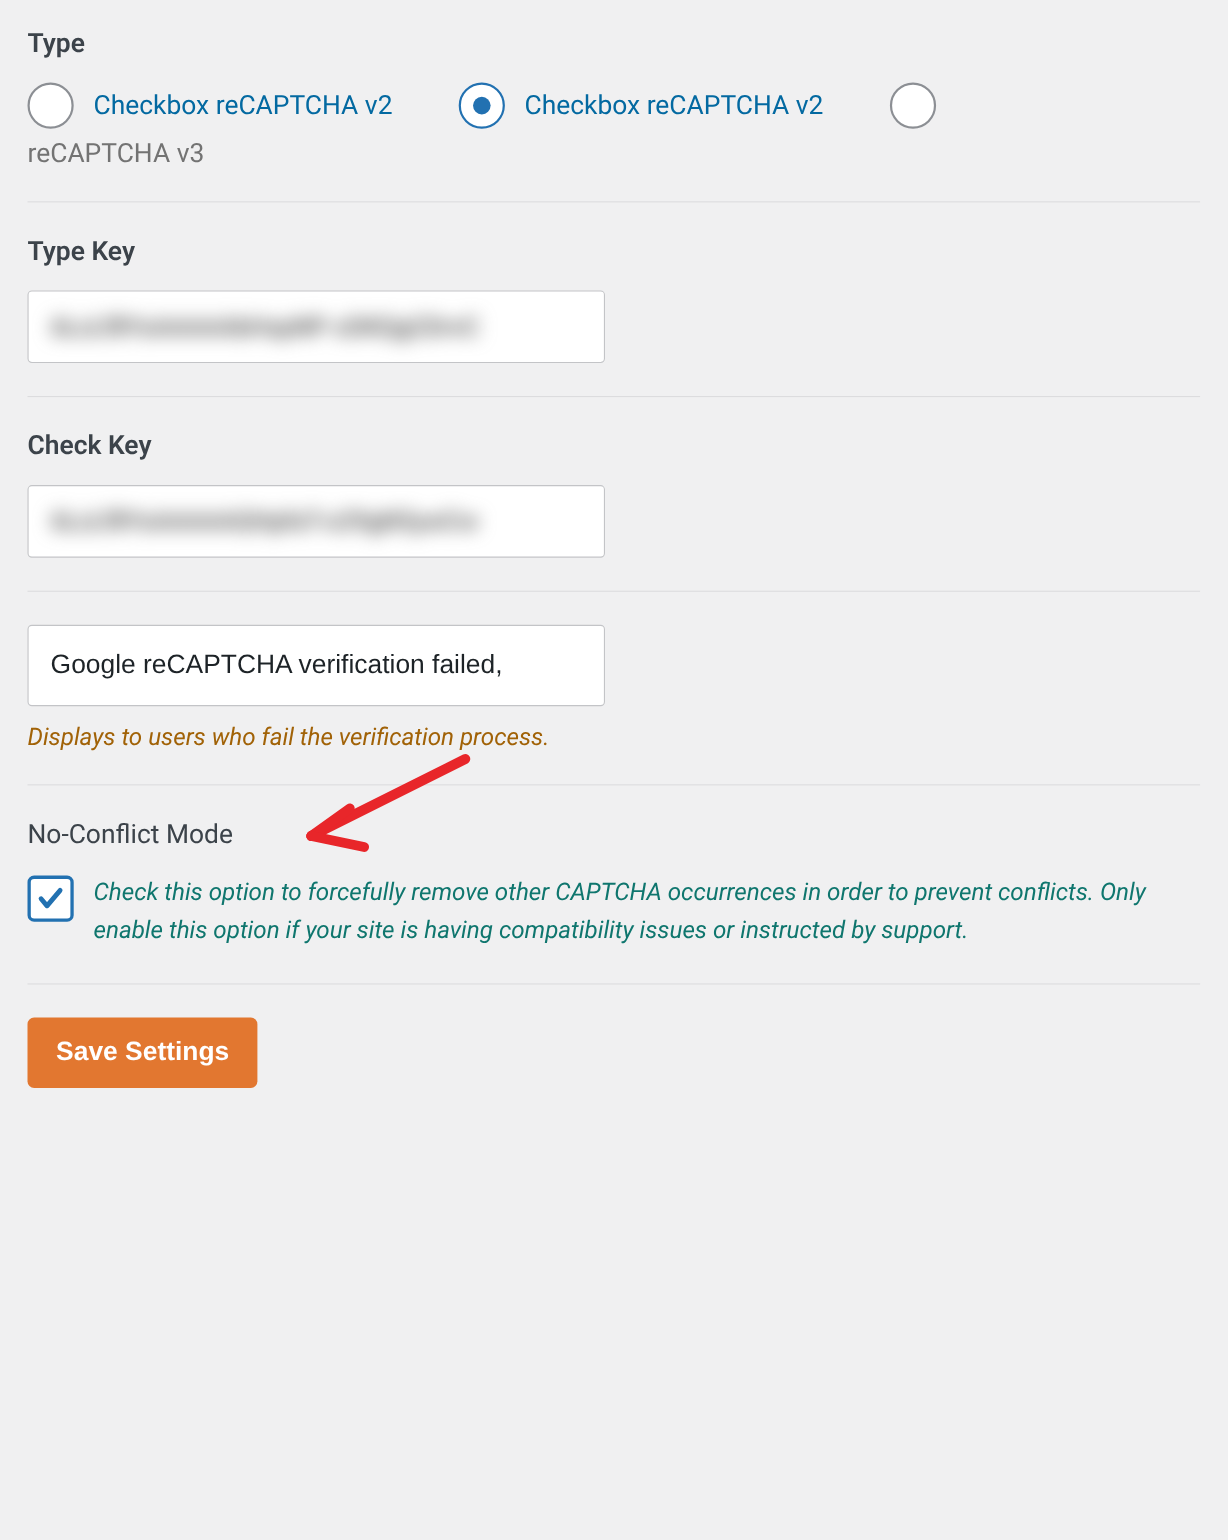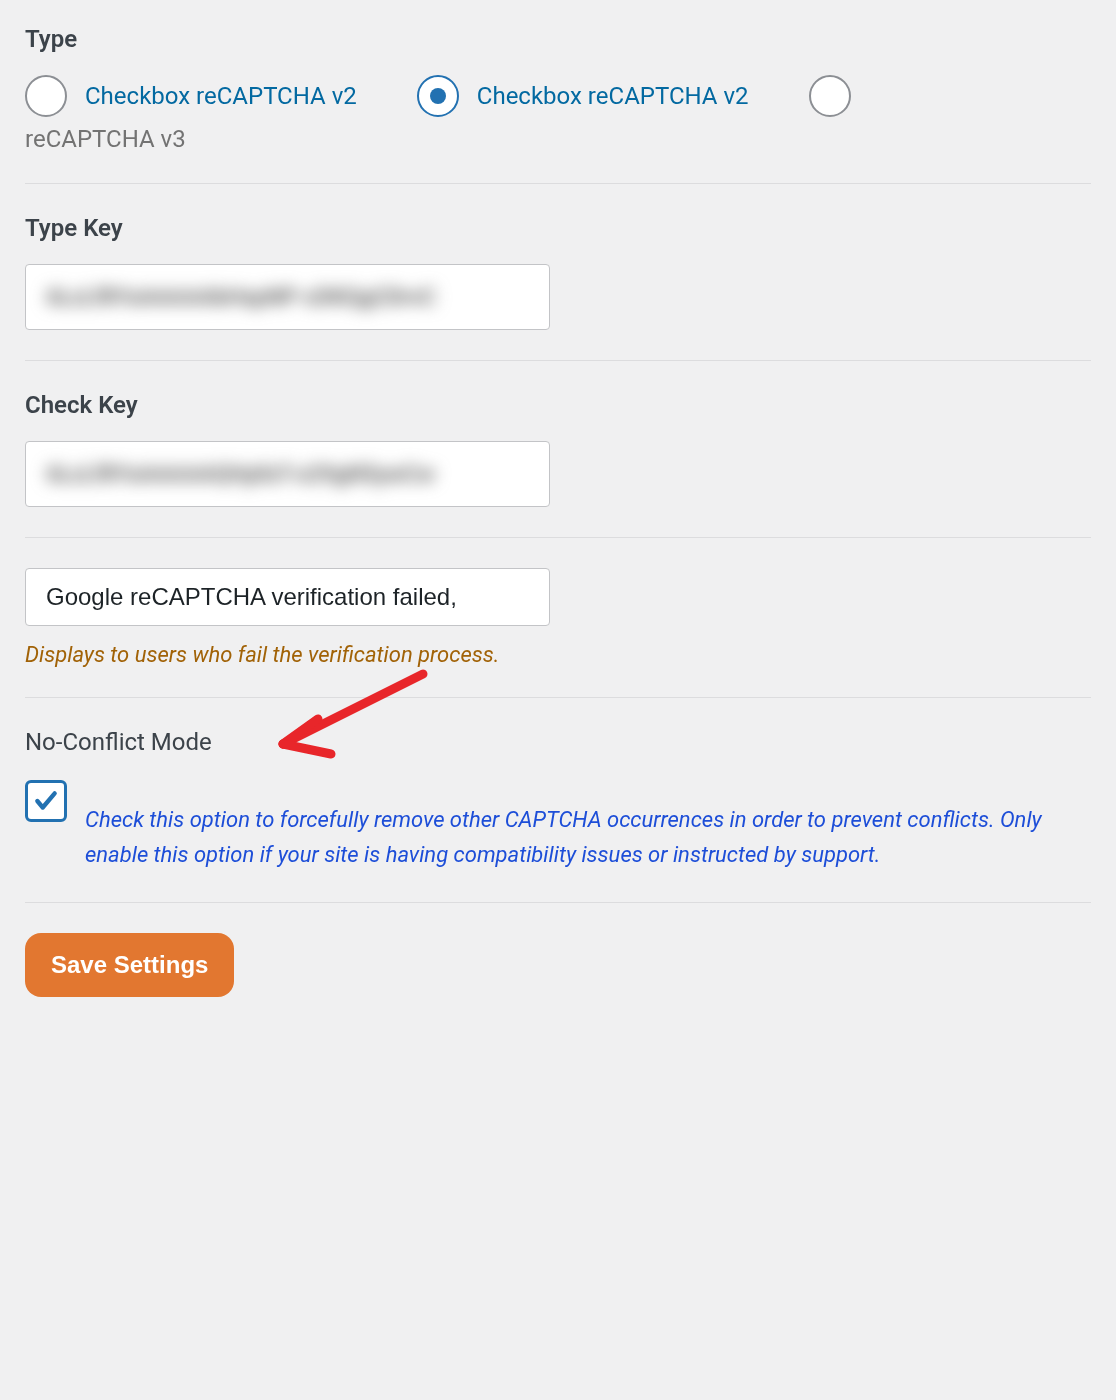--- a/index.html
+++ b/index.html
@@ -73,7 +73,7 @@
     }
     .text-input {
       width: 525px;
-      height: 58px;
+      height: 74px;
       padding: 0 20px;
       font-size: 24px;
       border: 1px solid #c3c4c7;

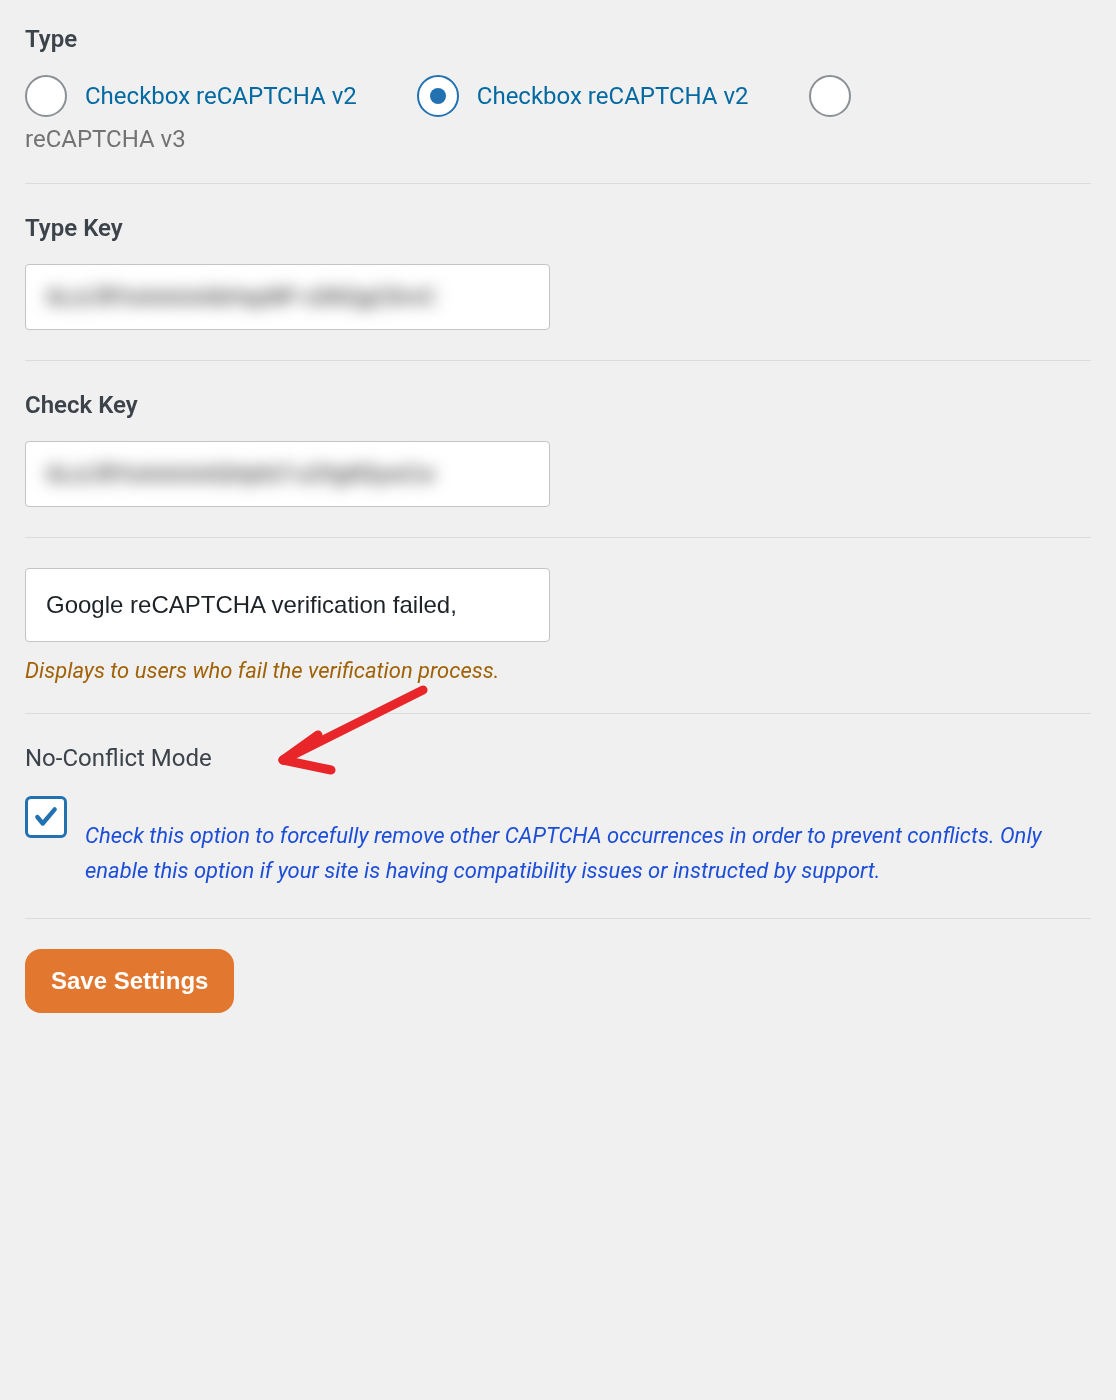--- a/index.html
+++ b/index.html
@@ -149,10 +149,9 @@
     }
     .checkbox-desc {
       font-size: 22px;
-      color: #1d4ed8;
+      color: #0f766e;
       font-style: italic;
       line-height: 1.6;
-      margin-top: 24px;
     }
     .save-button {
       background: #e27730;

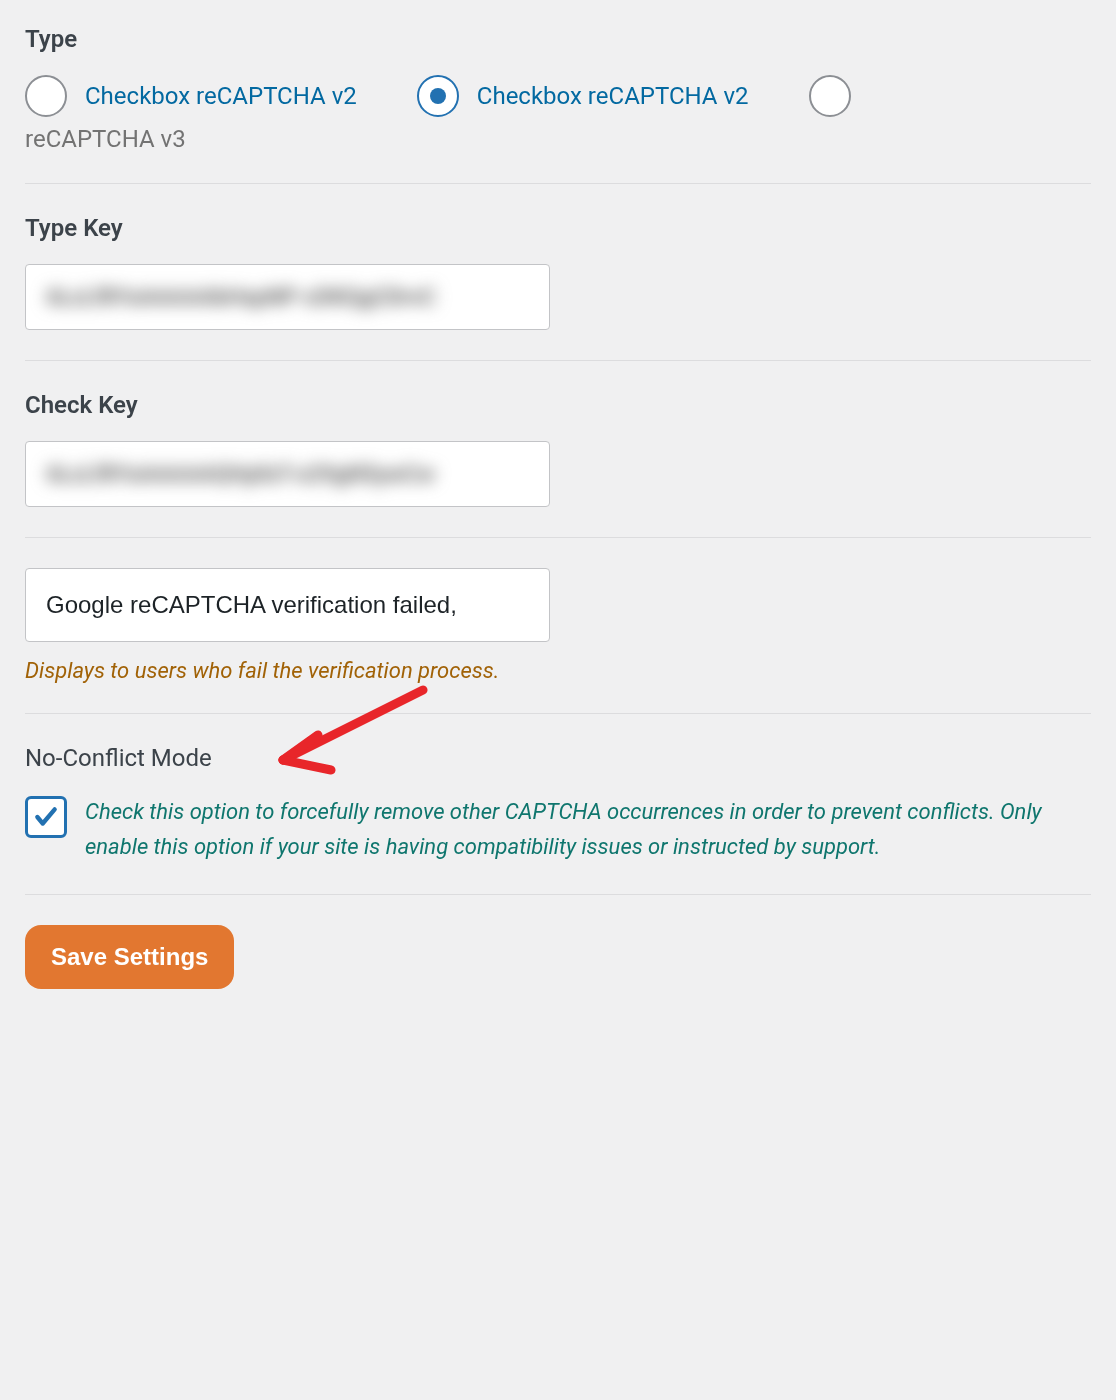--- a/index.html
+++ b/index.html
@@ -157,7 +157,7 @@
       background: #e27730;
       color: #fff;
       border: none;
-      border-radius: 16px;
+      border-radius: 6px;
       font-size: 24px;
       font-weight: 600;
       padding: 18px 26px;

